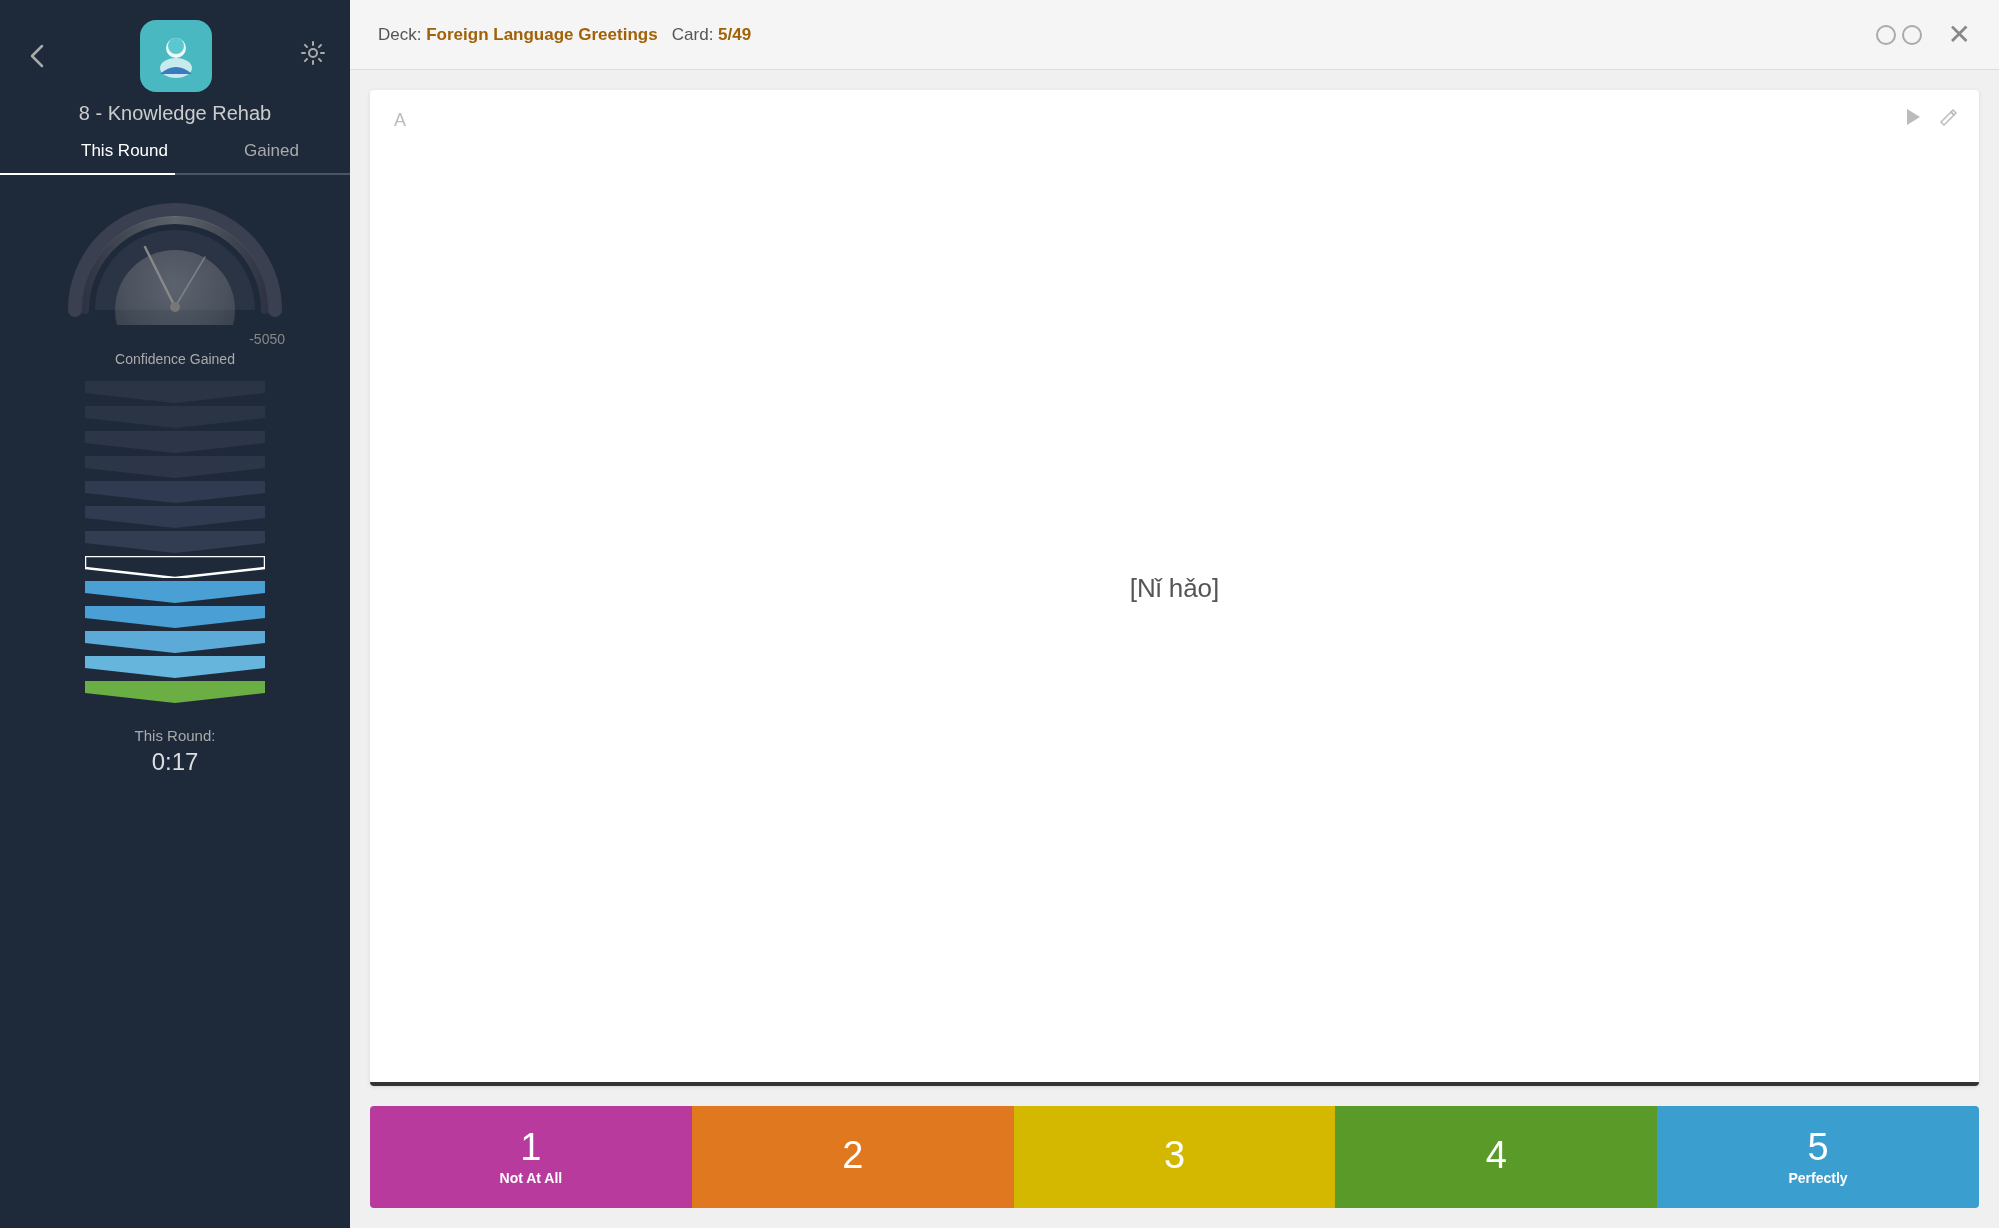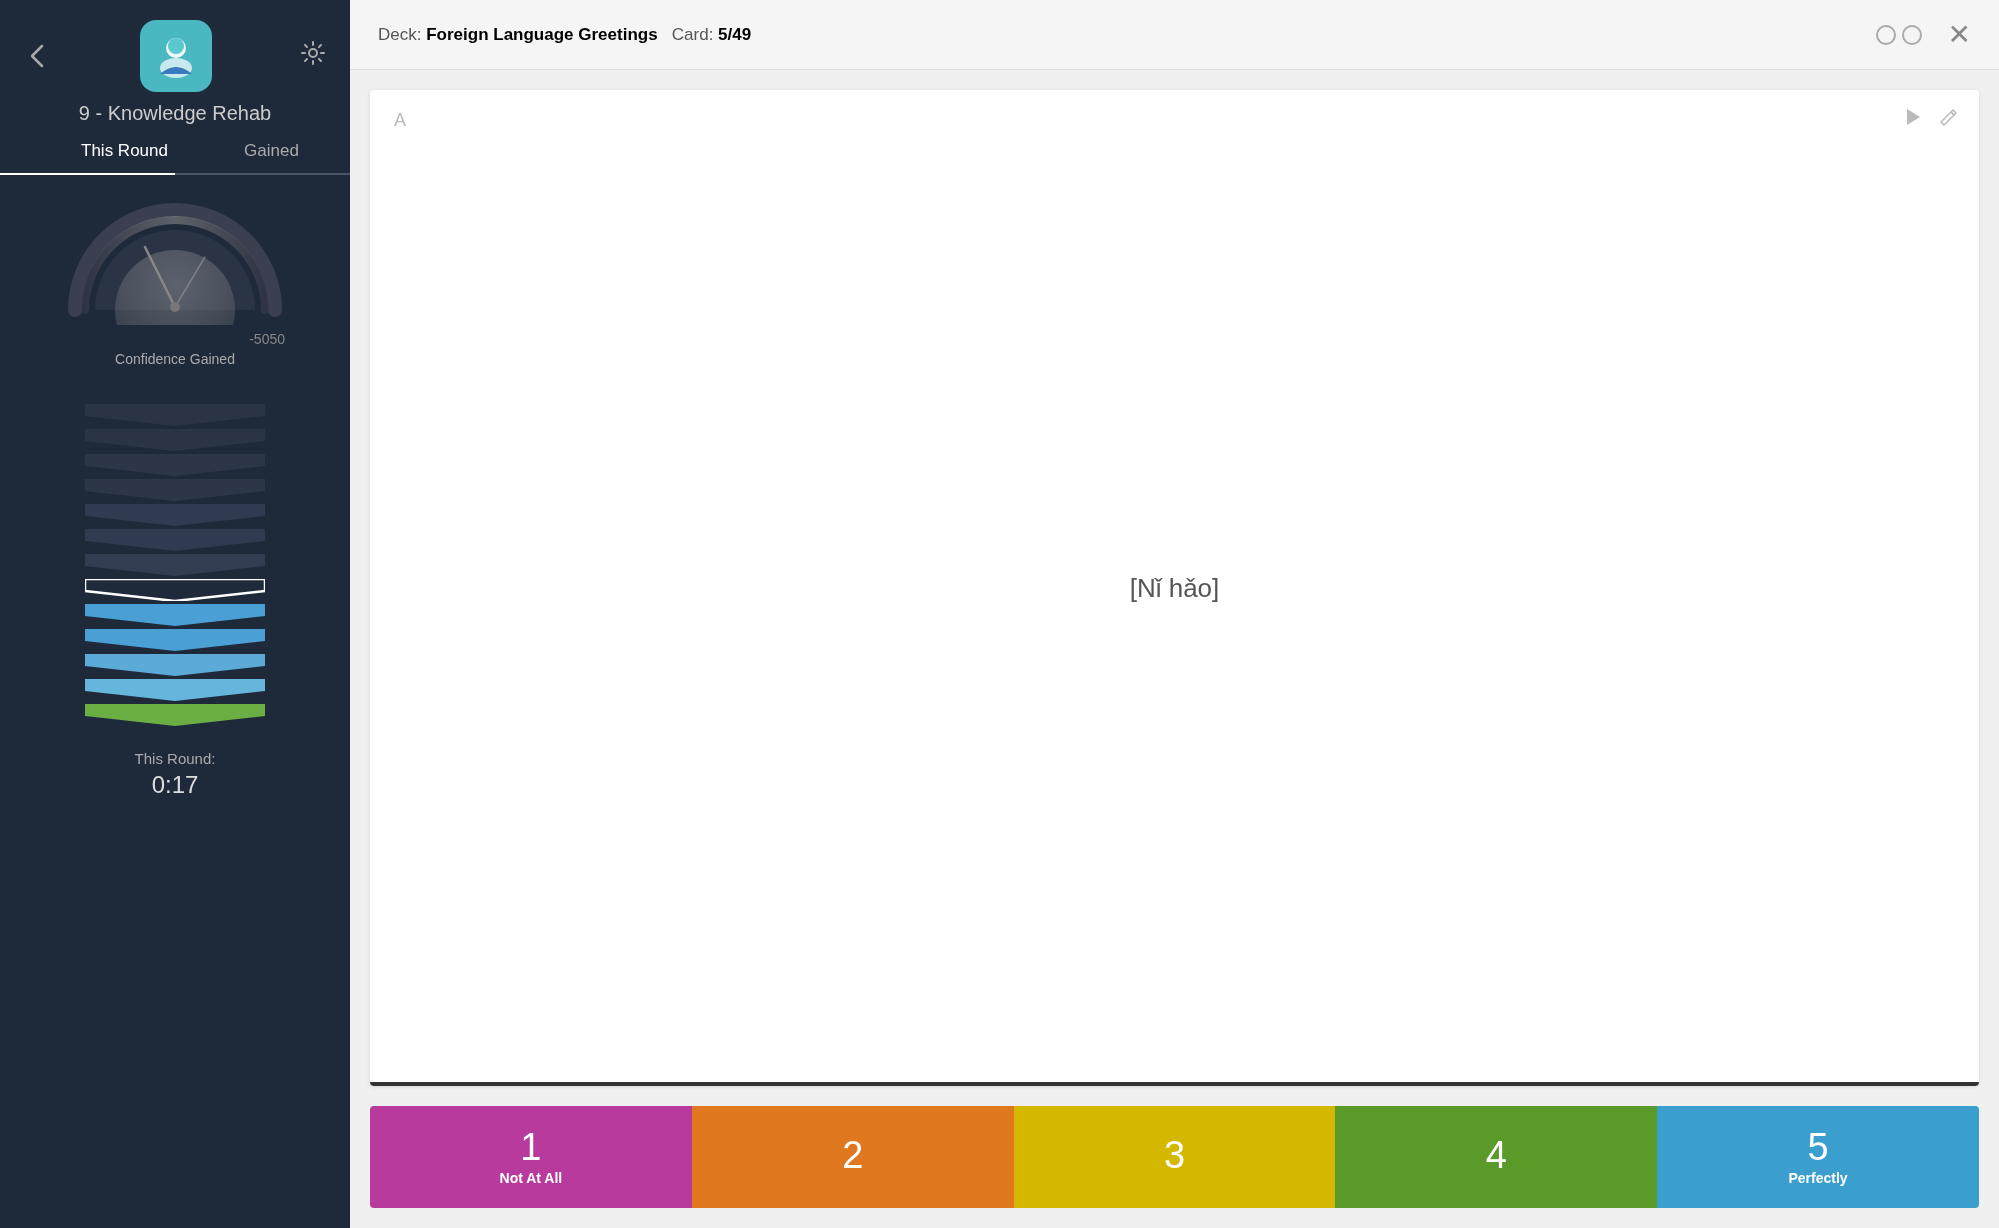--- a/index.html
+++ b/index.html
@@ -154,7 +154,7 @@
       color: #555;
     }
     .header-left strong {
-      color: #000000;
+      color: #a16207;
       font-weight: 600;
     }
     .header-icons {

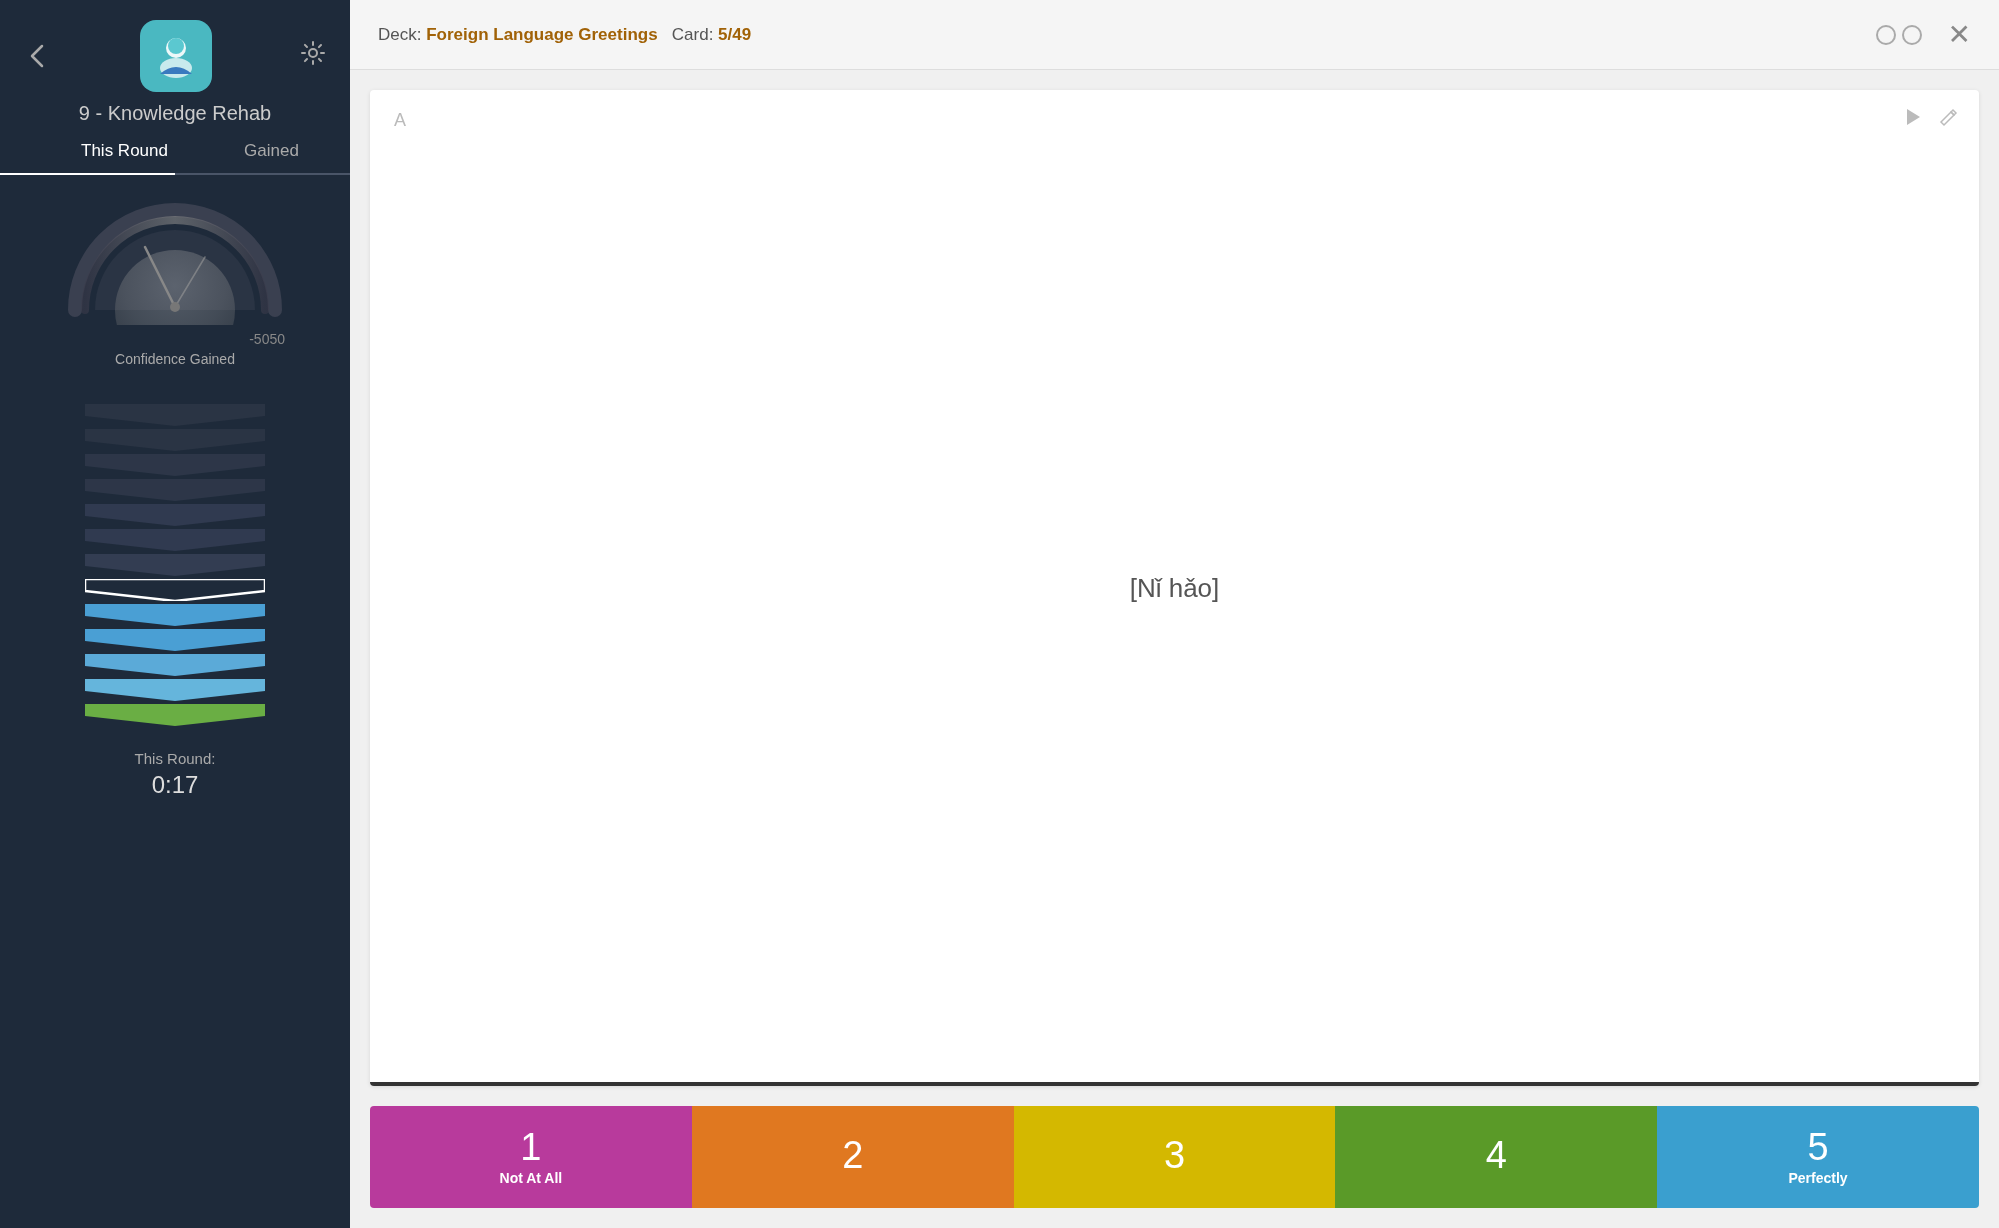--- a/index.html
+++ b/index.html
@@ -312,7 +312,7 @@
     </div>
   </div>
 
-  <div class="deck-title">9 - Knowledge Rehab</div>
+  <div class="deck-title">8 - Knowledge Rehab</div>
 
   <div class="tabs">
     <div class="tab active">This Round</div>

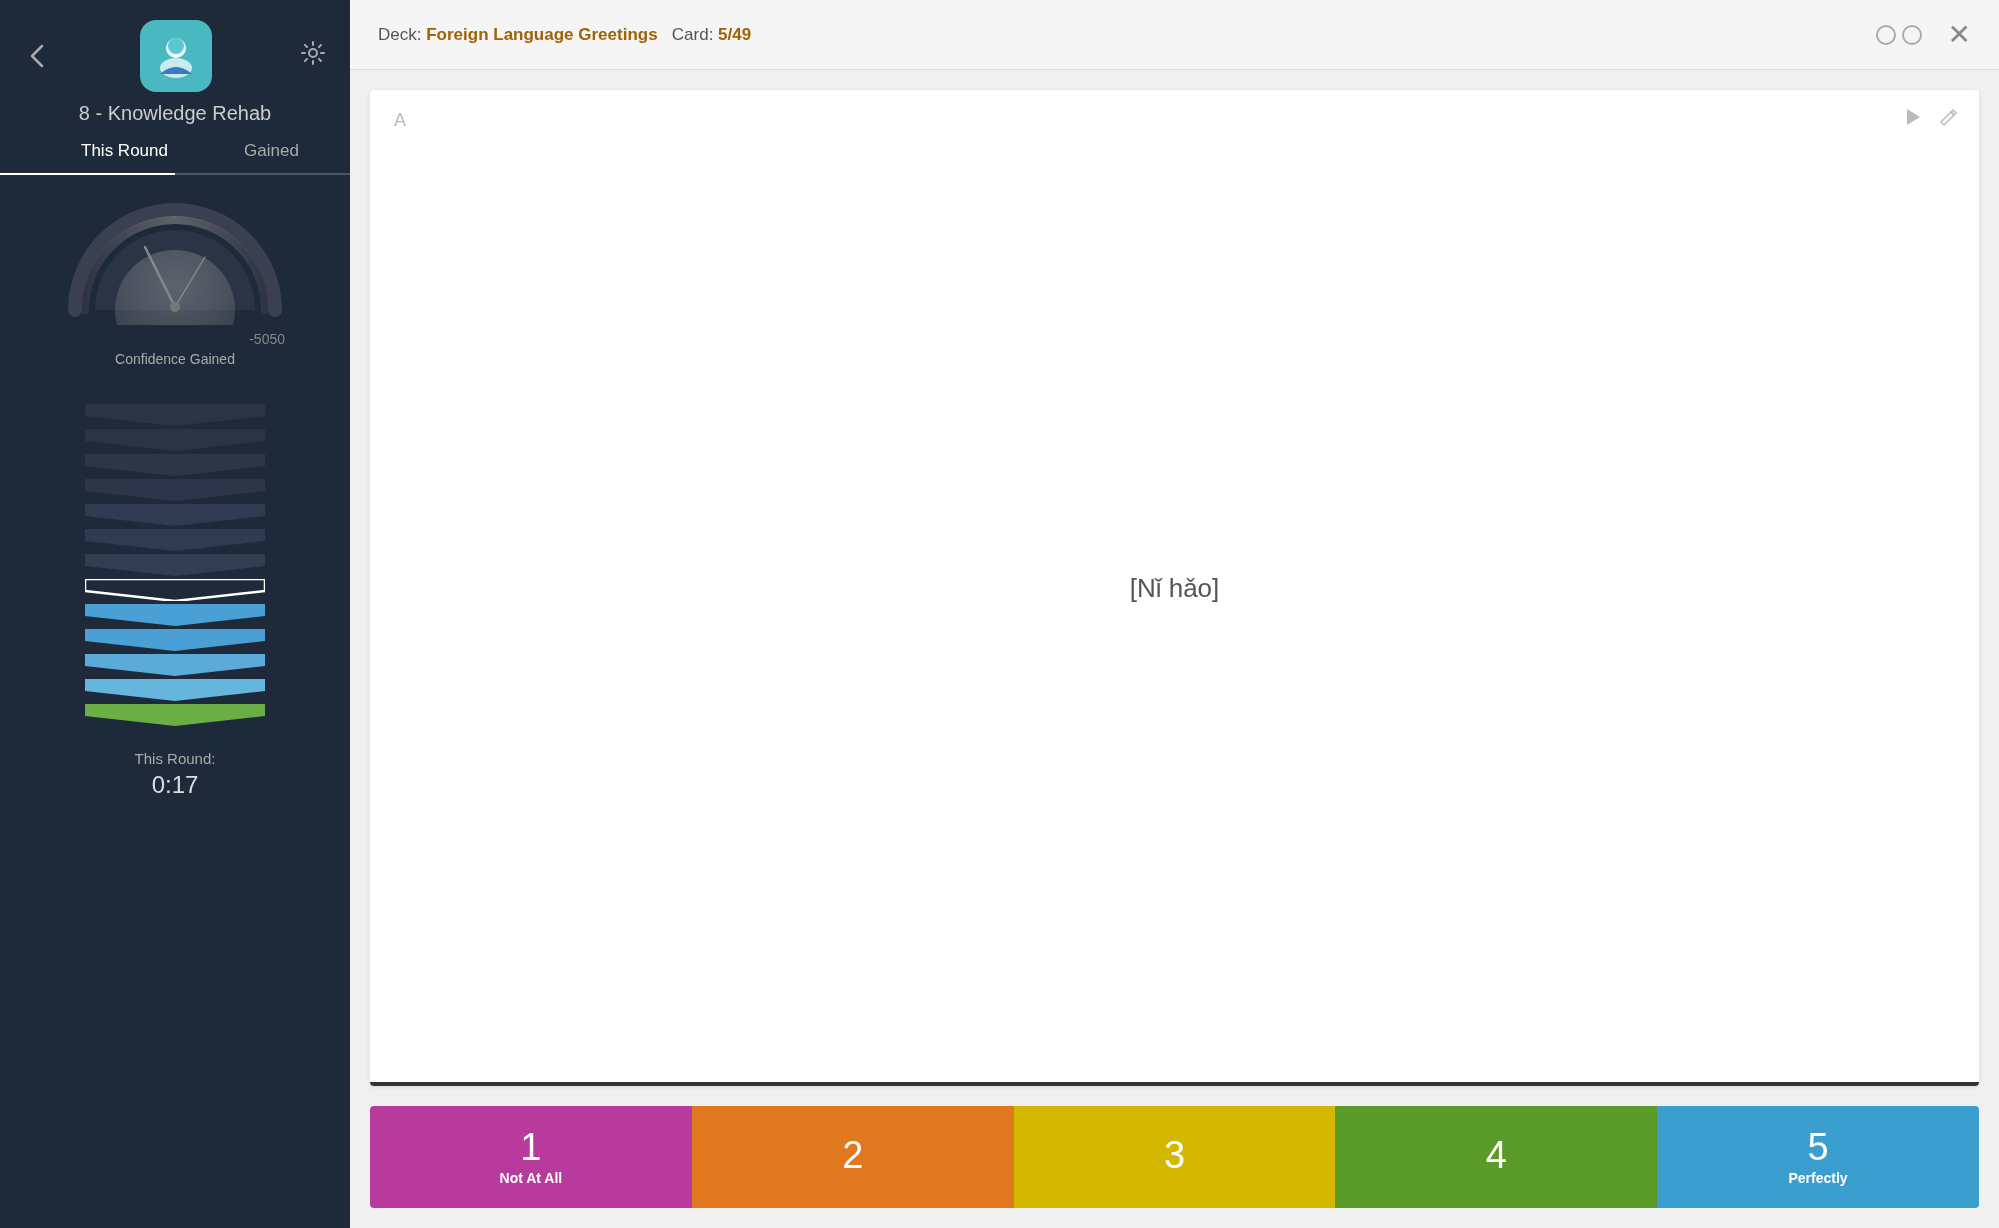--- a/index.html
+++ b/index.html
@@ -106,7 +106,7 @@
     .confidence-label {
       color: #aaa;
       font-size: 14px;
-      margin-bottom: 37px;
+      margin-bottom: 14px;
     }
 
     

